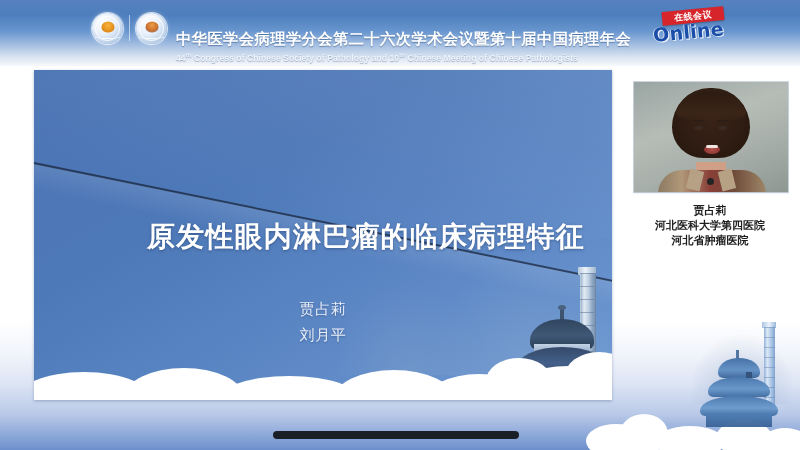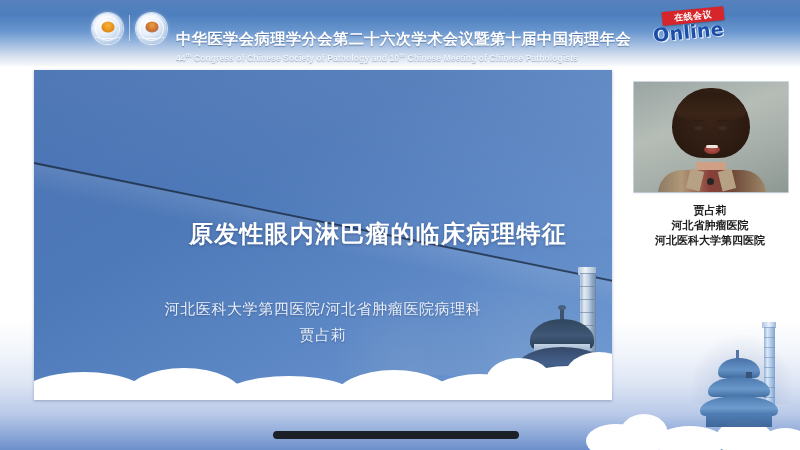--- a/index.html
+++ b/index.html
@@ -111,8 +111,8 @@
   }
 
   .slide-title{
-    position:absolute;left:12px;top:148px;width:664px;text-align:center;
-    font-size:24px;font-weight:bold;color:#ffffff;letter-spacing:1.2px;
+    position:absolute;left:0;top:148px;width:664px;text-align:center;
+    font-size:28px;font-weight:bold;color:#ffffff;letter-spacing:1.2px;
     text-shadow:0 1px 3px rgba(25,45,85,.45);
   }
   .slide-sub{

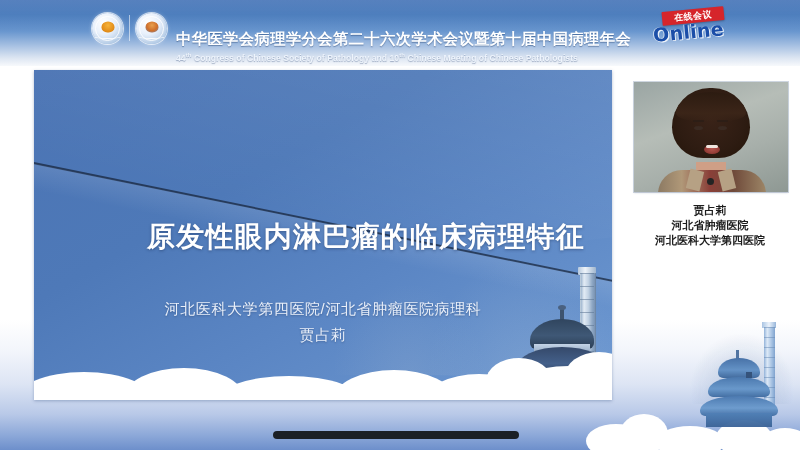--- a/index.html
+++ b/index.html
@@ -372,8 +372,8 @@
 
   <div class="speaker-info">
     <div class="sp-name">贾占莉</div>
+    <div class="sp-org">河北医科大学第四医院</div>
     <div class="sp-org">河北省肿瘤医院</div>
-    <div class="sp-org">河北医科大学第四医院</div>
   </div>
 
   <div class="bottom-bar"></div>

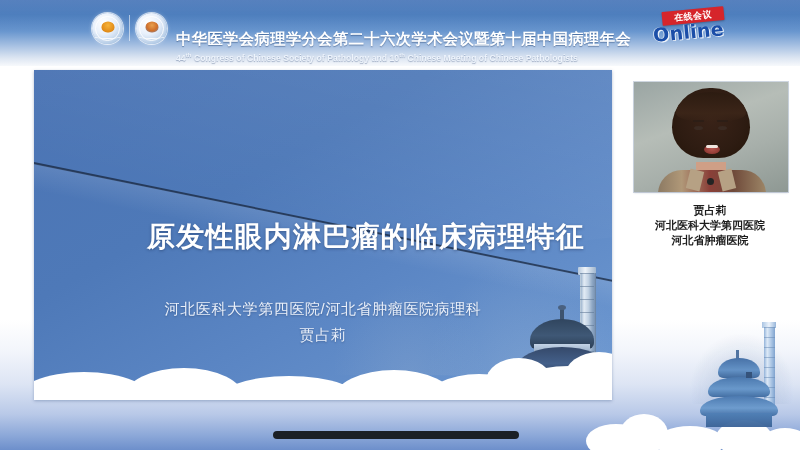--- a/index.html
+++ b/index.html
@@ -335,7 +335,6 @@
     <div class="slide-title">原发性眼内淋巴瘤的临床病理特征</div>
 
     <div class="slide-sub">
-      <div>河北医科大学第四医院/河北省肿瘤医院病理科</div>
       <div>贾占莉</div>
     </div>
 

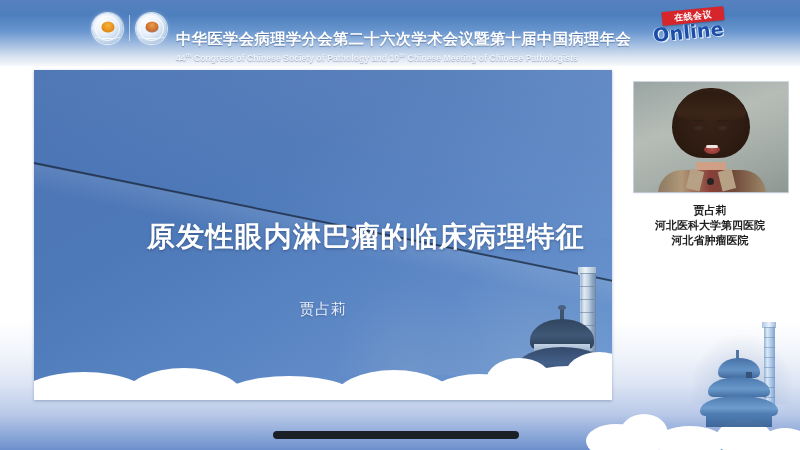--- a/index.html
+++ b/index.html
@@ -336,6 +336,7 @@
 
     <div class="slide-sub">
       <div>贾占莉</div>
+      <div>刘月平</div>
     </div>
 
     <div class="cloudband">

